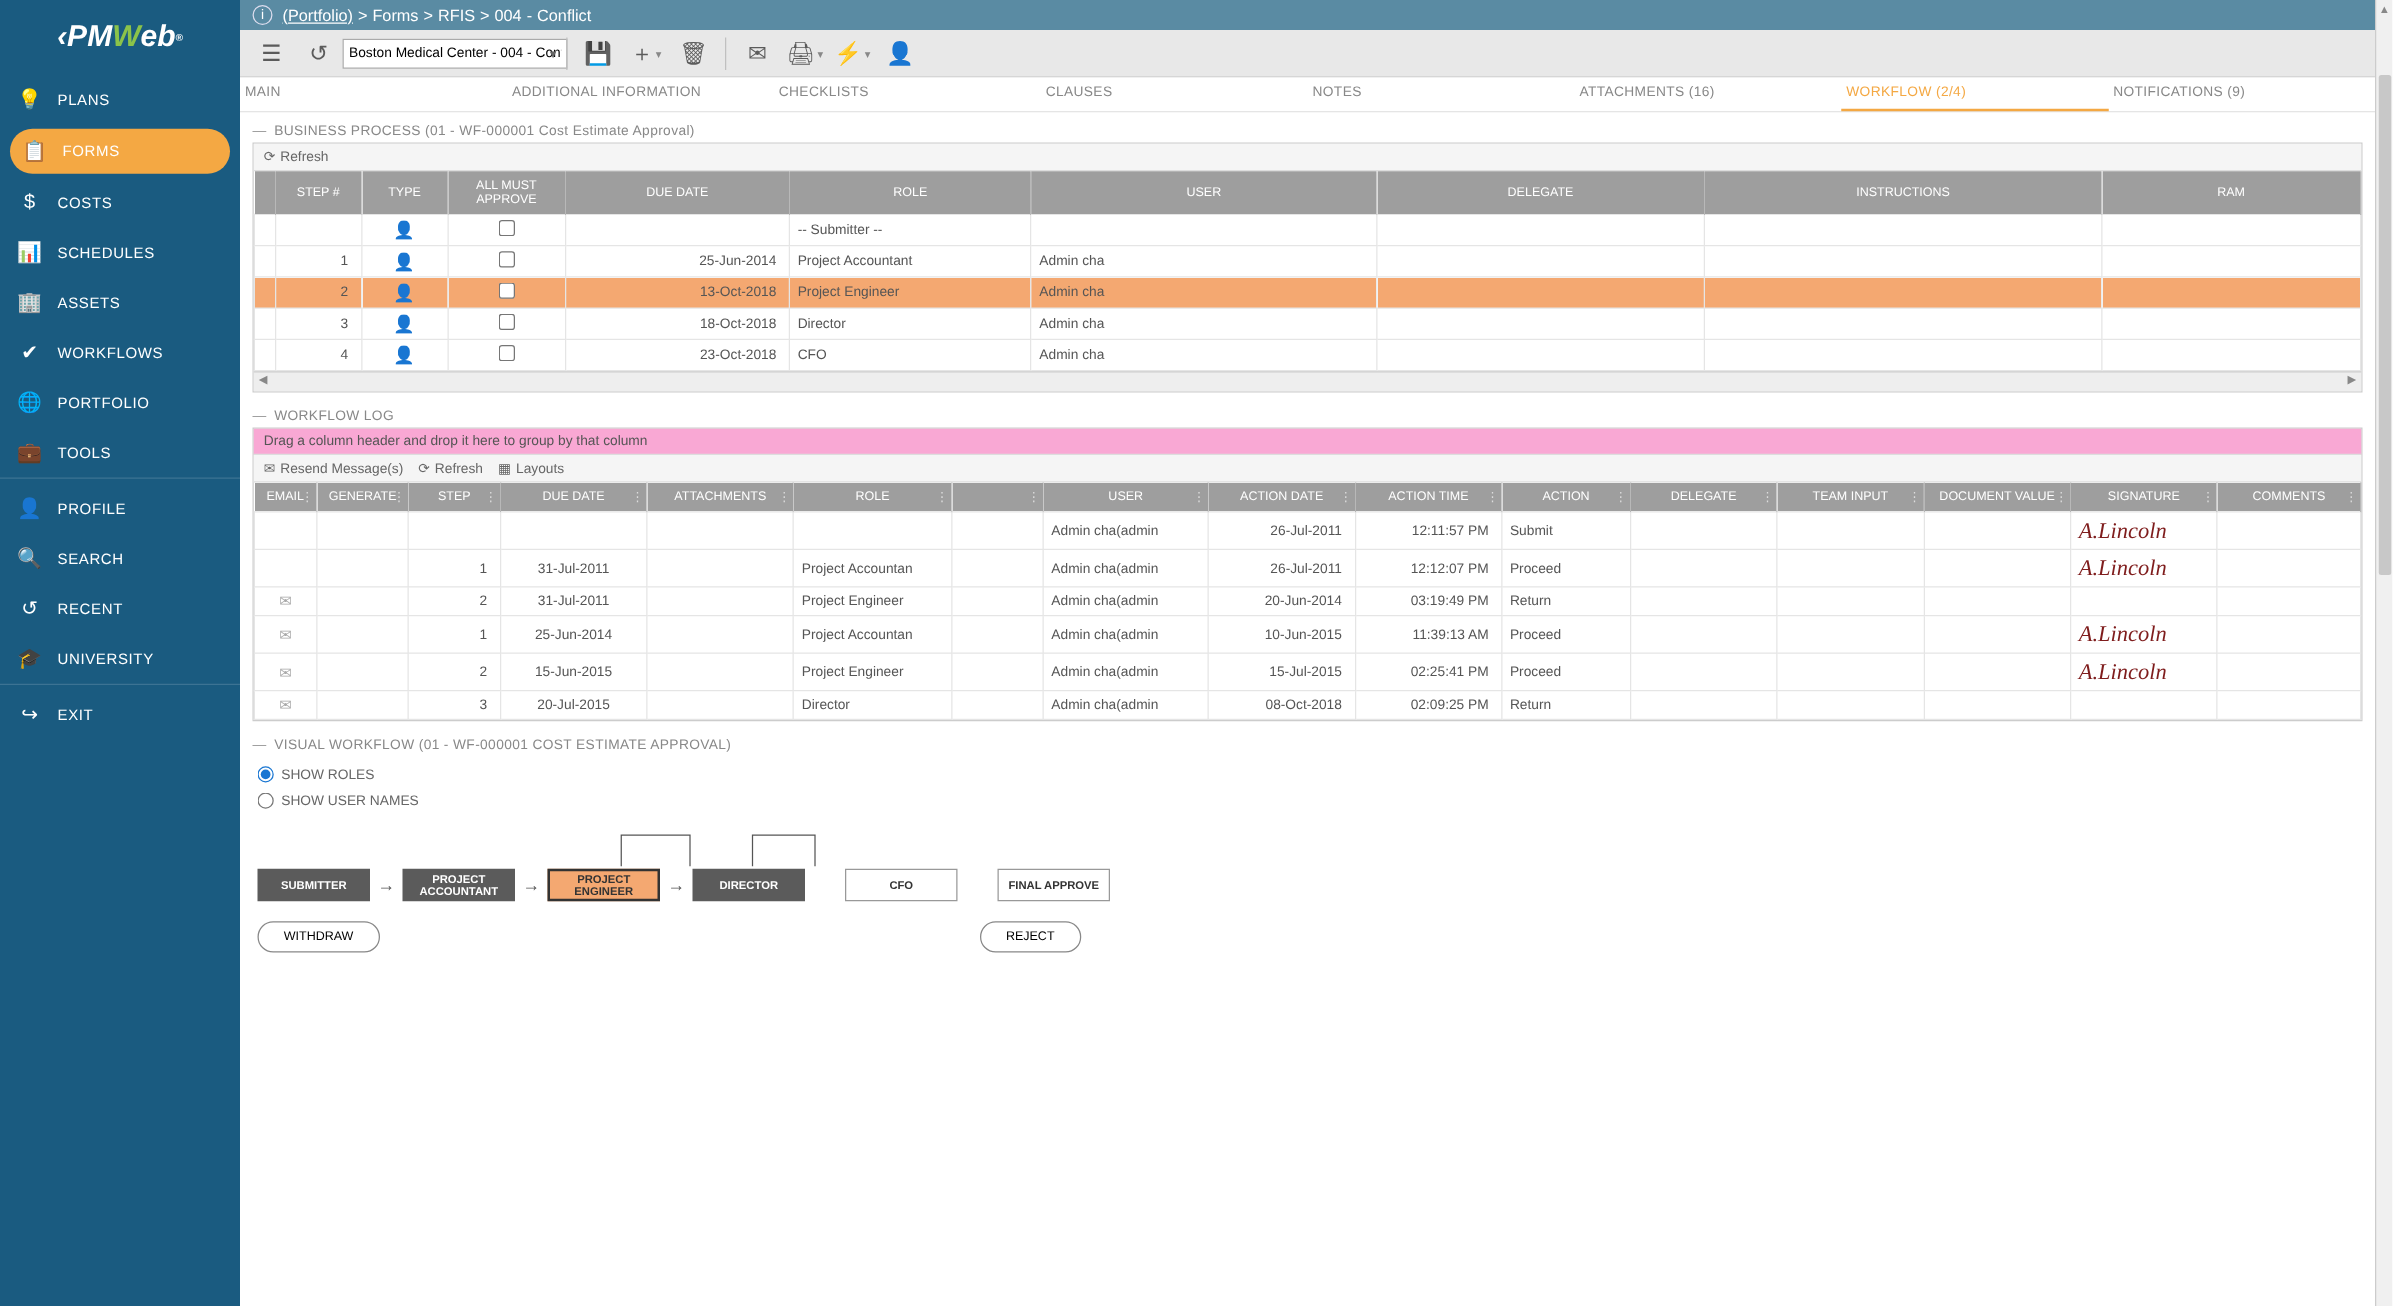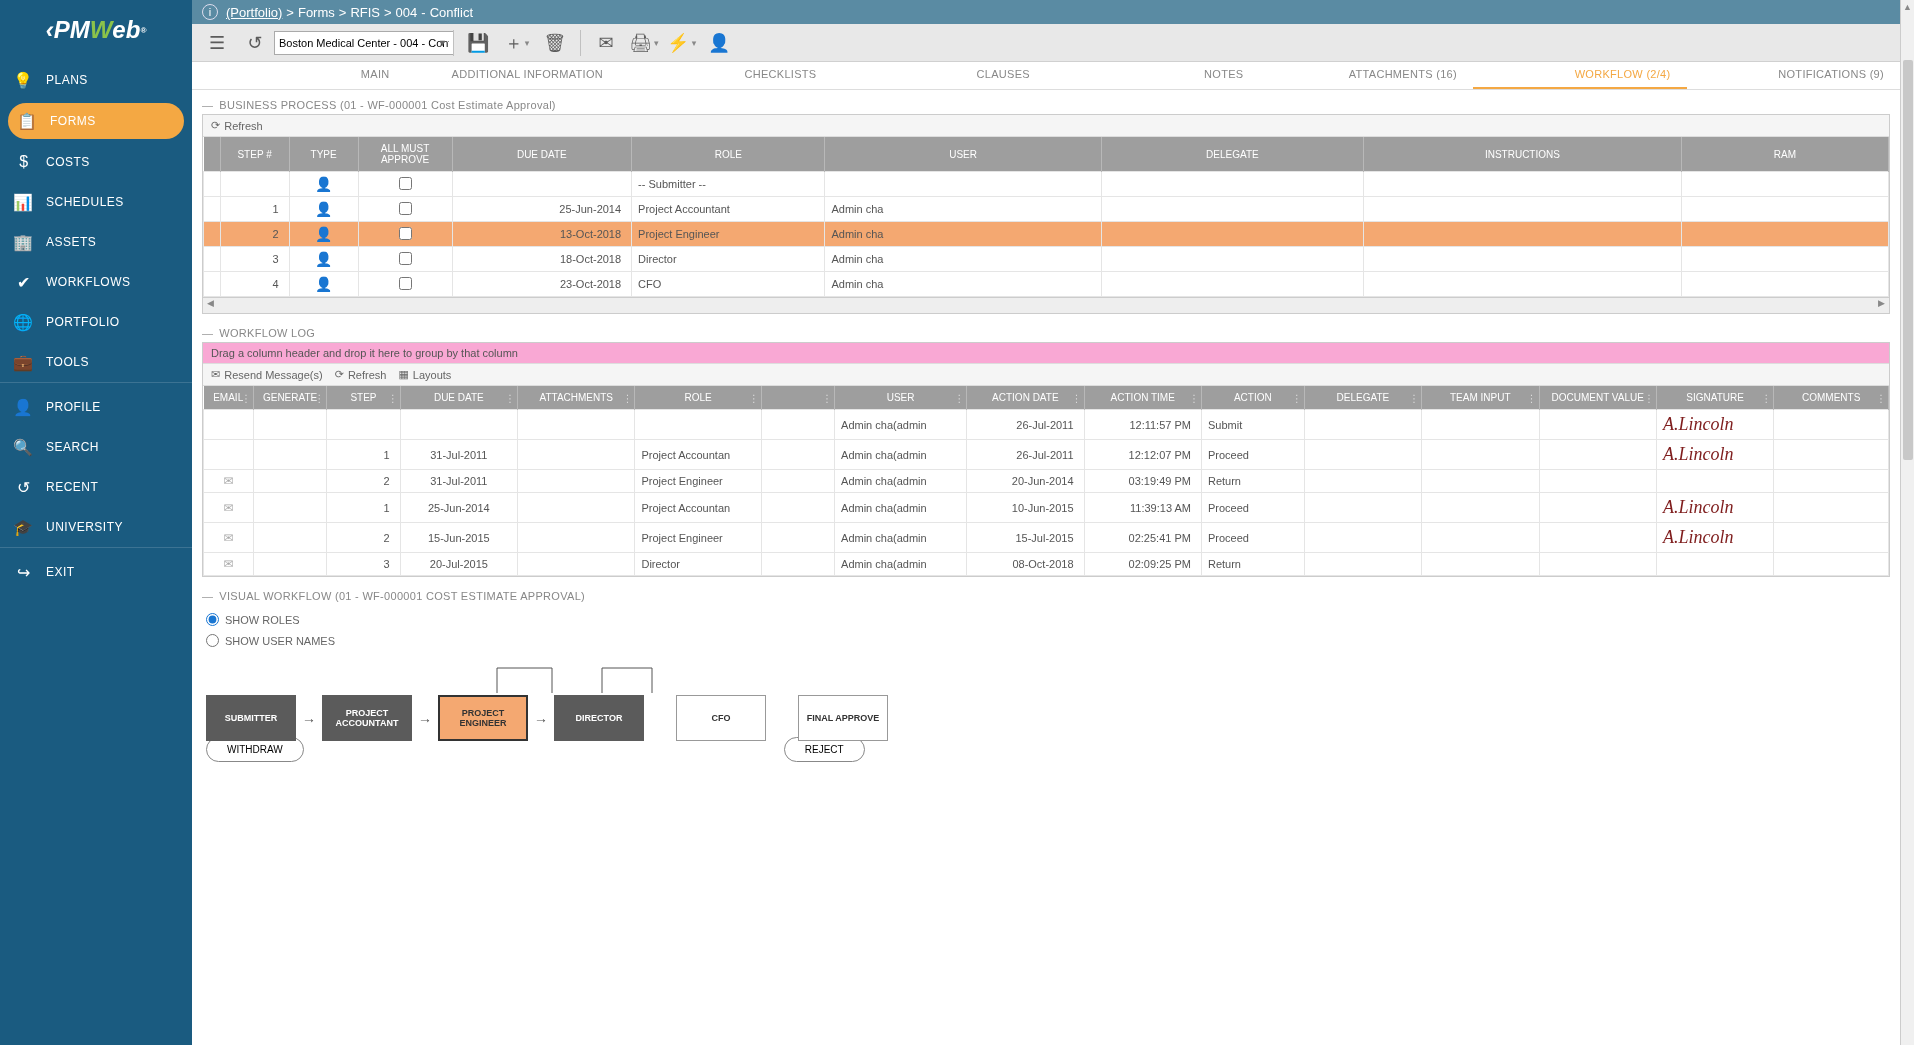--- a/index.html
+++ b/index.html
@@ -32,7 +32,7 @@
 
 
 .tabs { display: flex; border-bottom: 1px solid #ddd; background: #fff; height: 28px; }
-.tab { flex: 1; text-align: right; padding: 6px 16px; font-size: 11px; color: #888; cursor: pointer; letter-spacing: 0.3px; }
+.tab { flex: 1; text-align: left; padding: 6px 4px; font-size: 11px; color: #888; cursor: pointer; letter-spacing: 0.3px; }
 .tab.active { color: #f4a843; border-bottom: 2px solid #f4a843; font-weight: 500; }
 
 

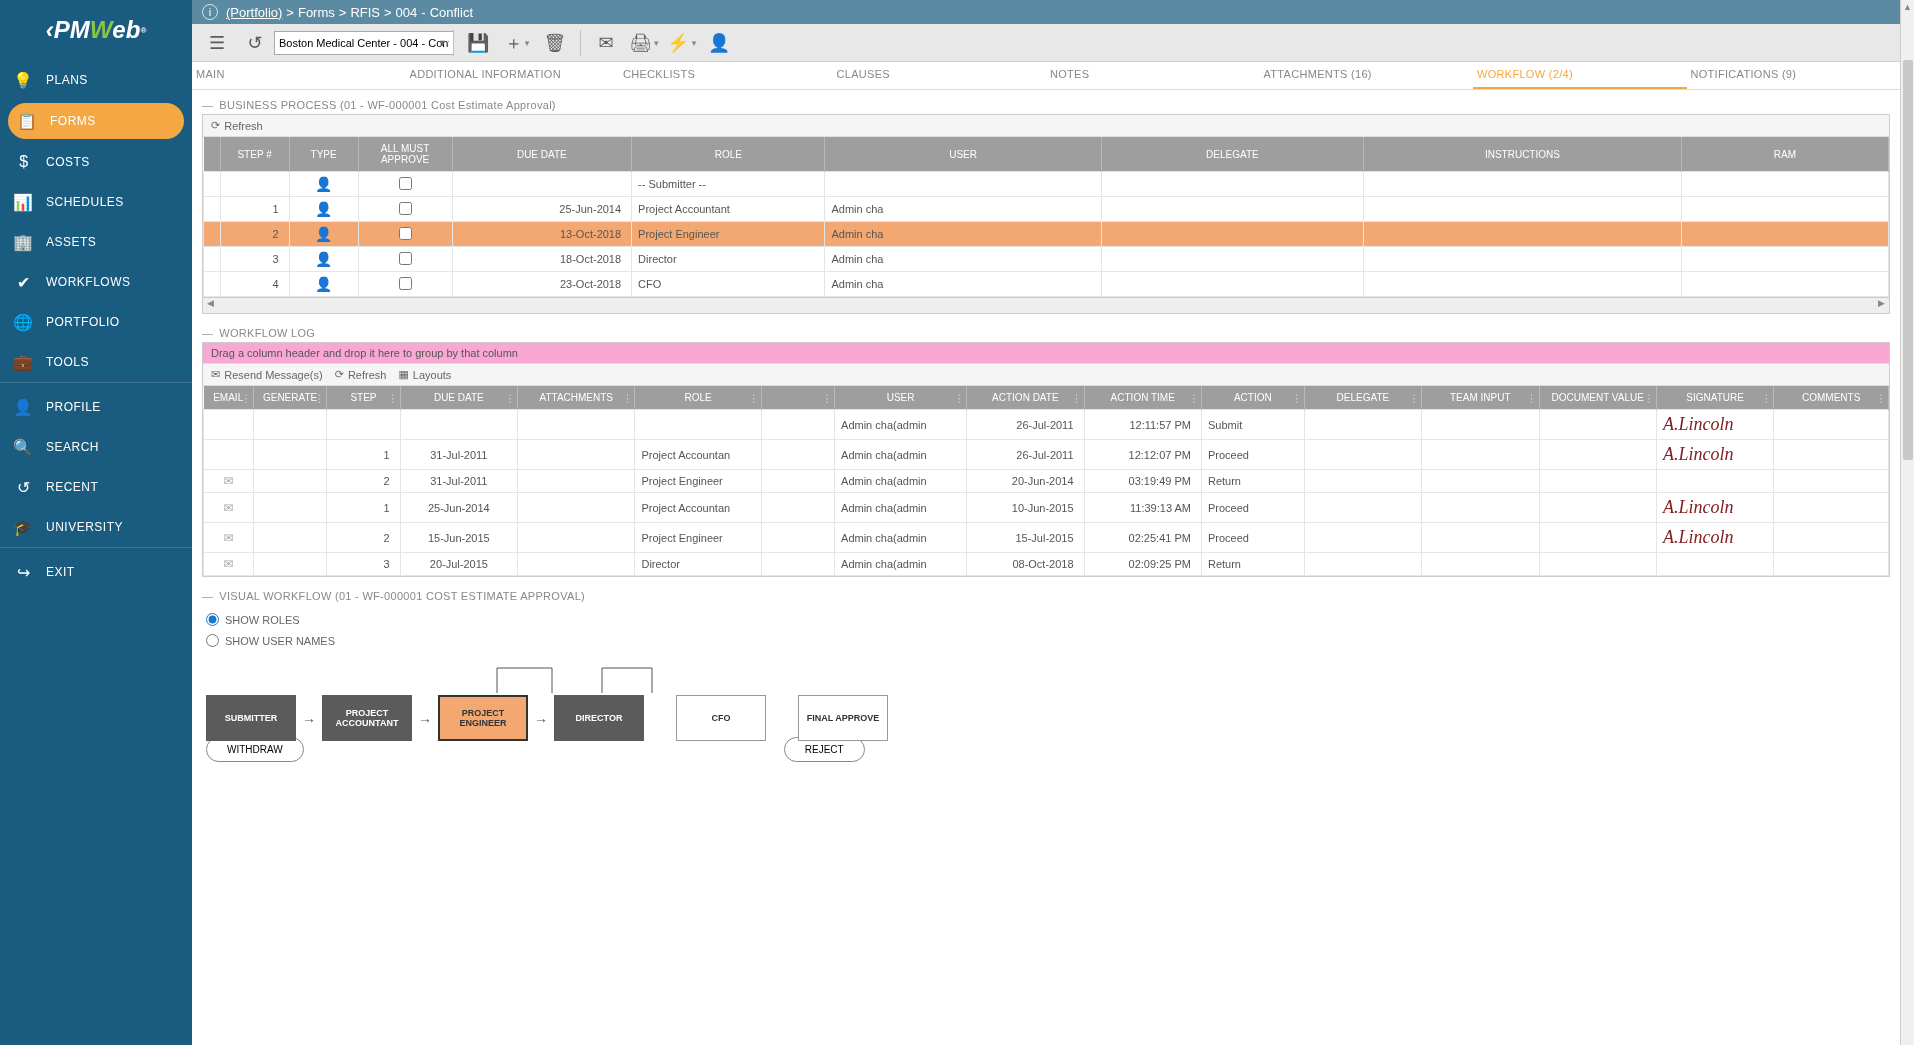--- a/index.html
+++ b/index.html
@@ -63,7 +63,7 @@
 .radio-item { display: flex; align-items: center; gap: 6px; font-size: 11px; color: #666; }
 .radio-item input { accent-color: #1976d2; }
 .workflow-diagram { display: flex; align-items: center; gap: 6px; padding: 4px; position: relative; }
-.wf-box { width: 90px; height: 46px; display: flex; align-items: center; justify-content: center; font-size: 9px; font-weight: bold; color: #fff; background: #5b5b5b; text-align: center; }
+.wf-box { width: 90px; height: 26px; display: flex; align-items: center; justify-content: center; font-size: 9px; font-weight: bold; color: #fff; background: #5b5b5b; text-align: center; }
 .wf-box.active { background: #f4a871; border: 2px solid #333; color: #333; }
 .wf-box.outline { background: #fff; border: 1px solid #999; color: #333; }
 .wf-arrow { font-size: 14px; color: #555; }

